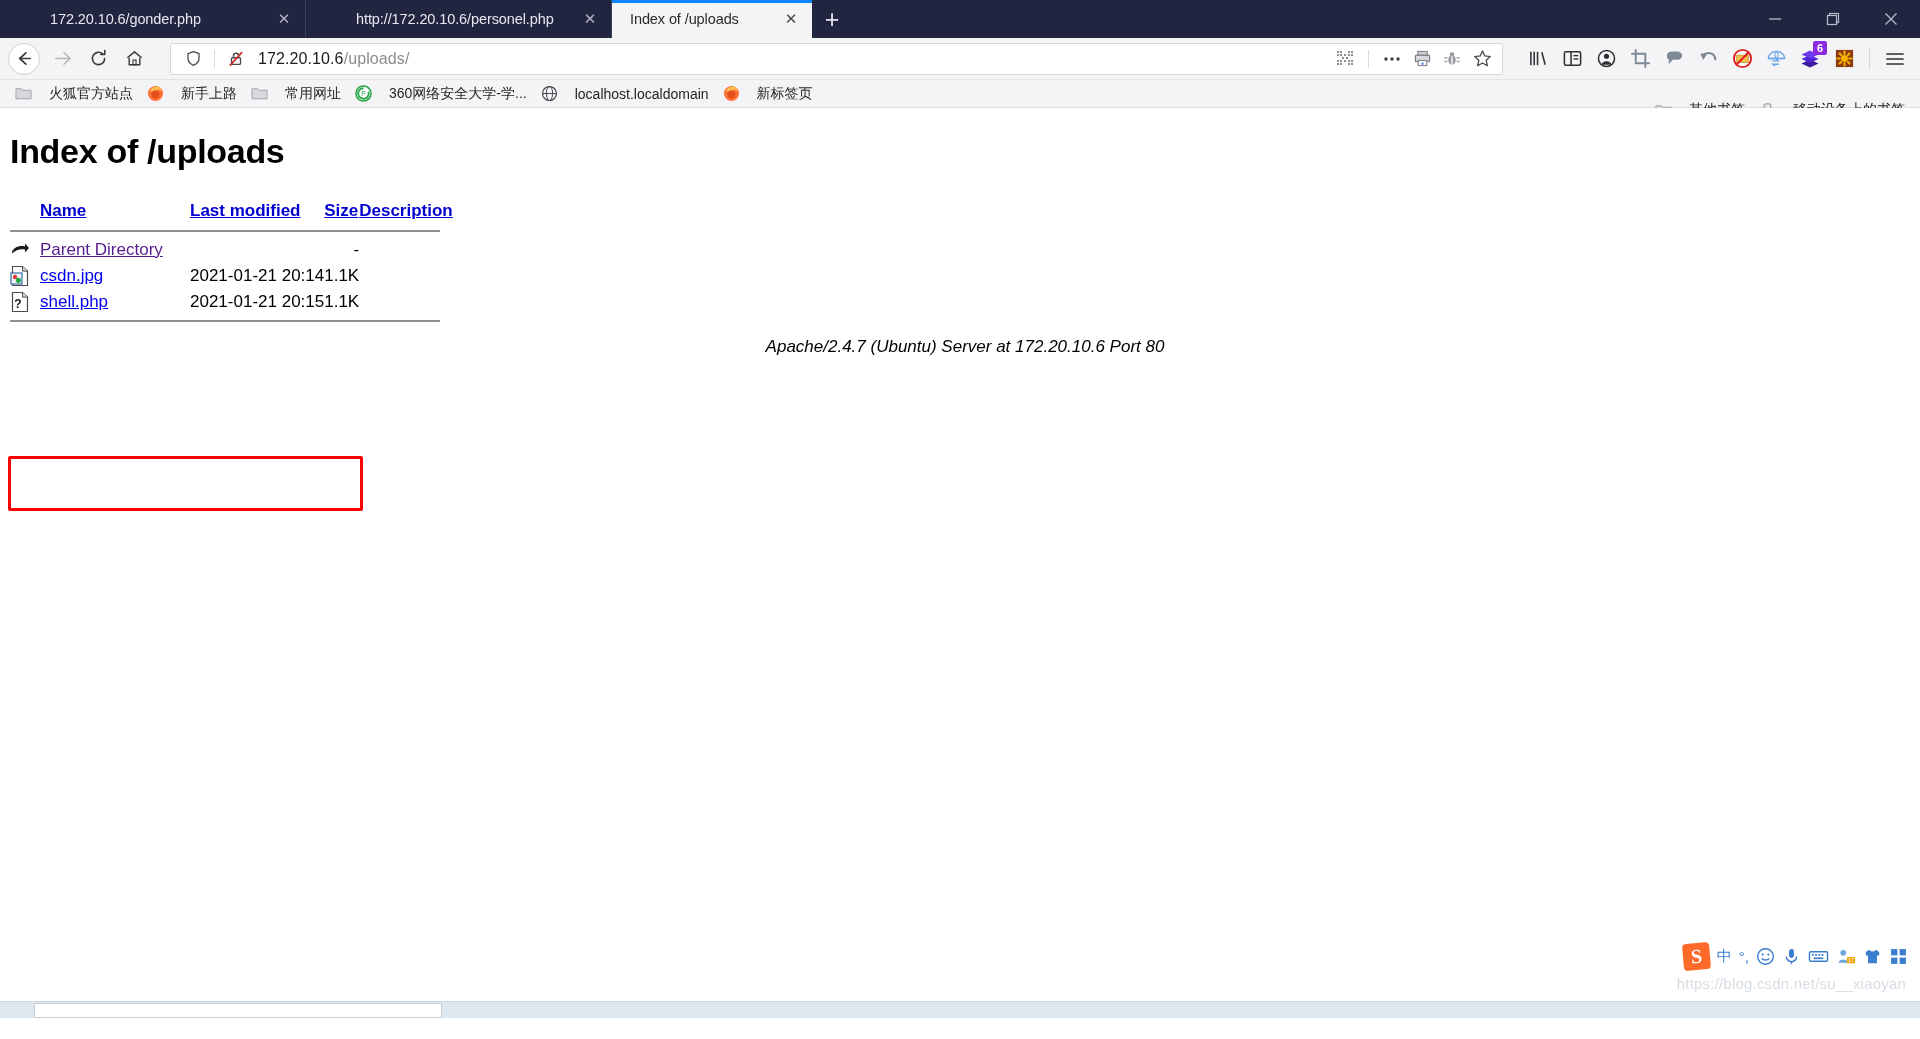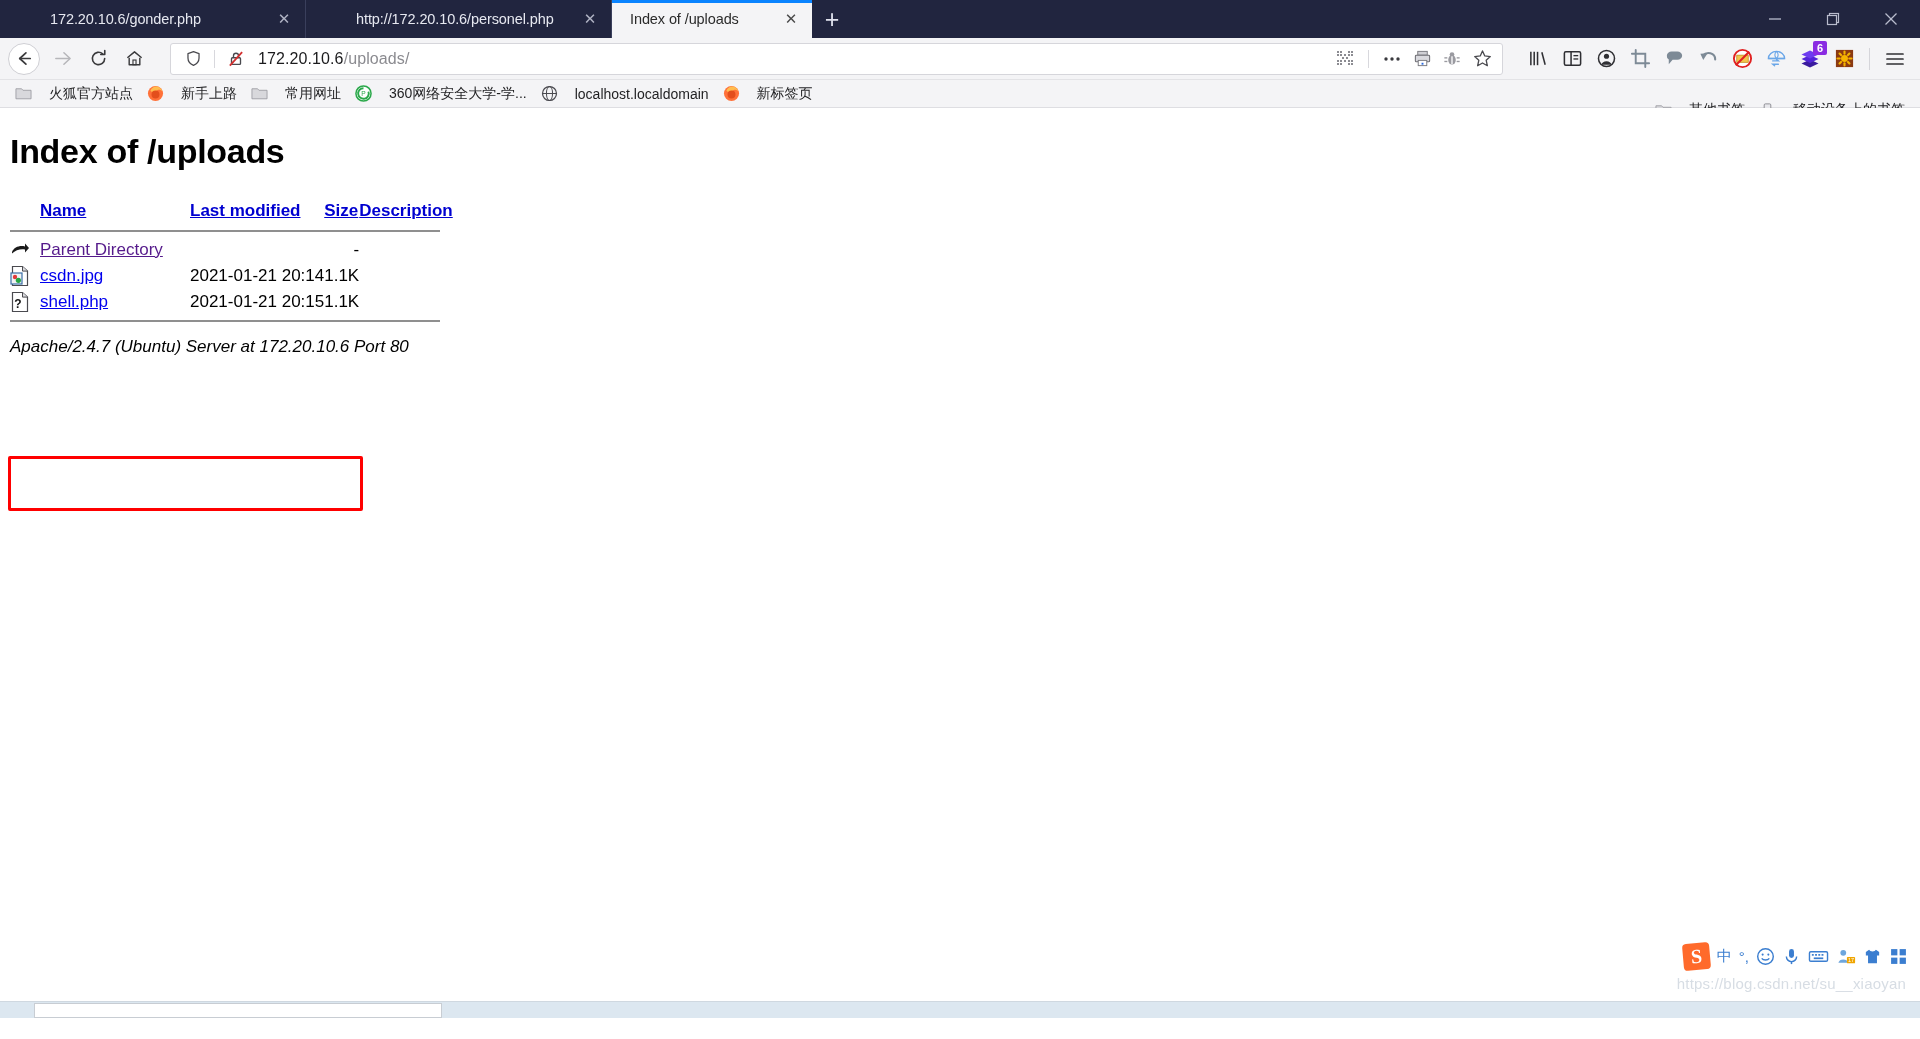--- a/index.html
+++ b/index.html
@@ -248,6 +248,7 @@
     font-size: 17px;
     color: #000;
     margin: 10px 0 0 10px;
+    text-align: center;
   }
   .redbox {
     position: absolute;

